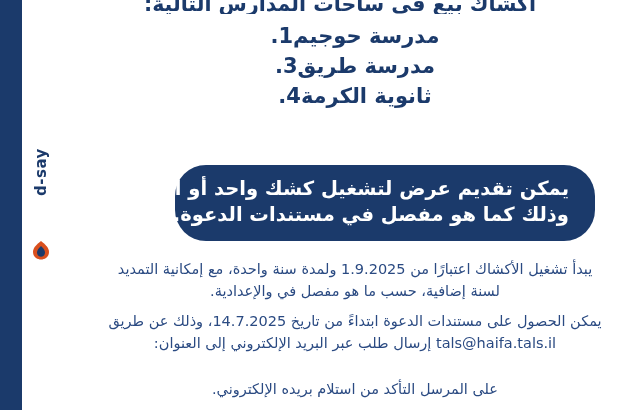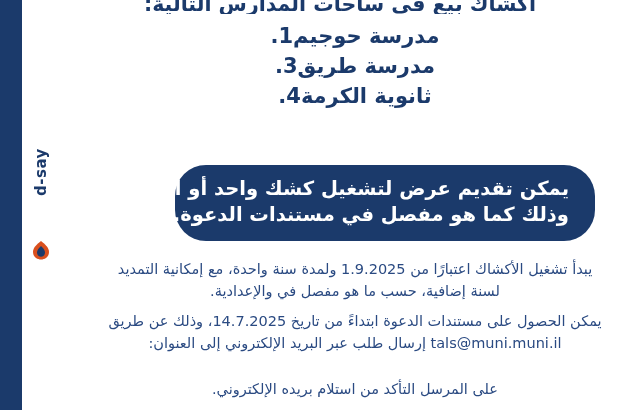--- a/index.html
+++ b/index.html
@@ -187,7 +187,7 @@
 
   <div class="para" id="para2">
     <span class="line">يمكن الحصول على مستندات الدعوة ابتداءً من تاريخ 14.7.2025، وذلك عن طريق</span>
-    <span class="line"><span class="email">tals@muni.muni.il</span> <span>إرسال طلب عبر البريد الإلكتروني إلى العنوان:</span></span>
+    <span class="line"><span class="email">tals@haifa.tals.il</span> <span>إرسال طلب عبر البريد الإلكتروني إلى العنوان:</span></span>
   </div>
 
   <div class="para" id="para3">

